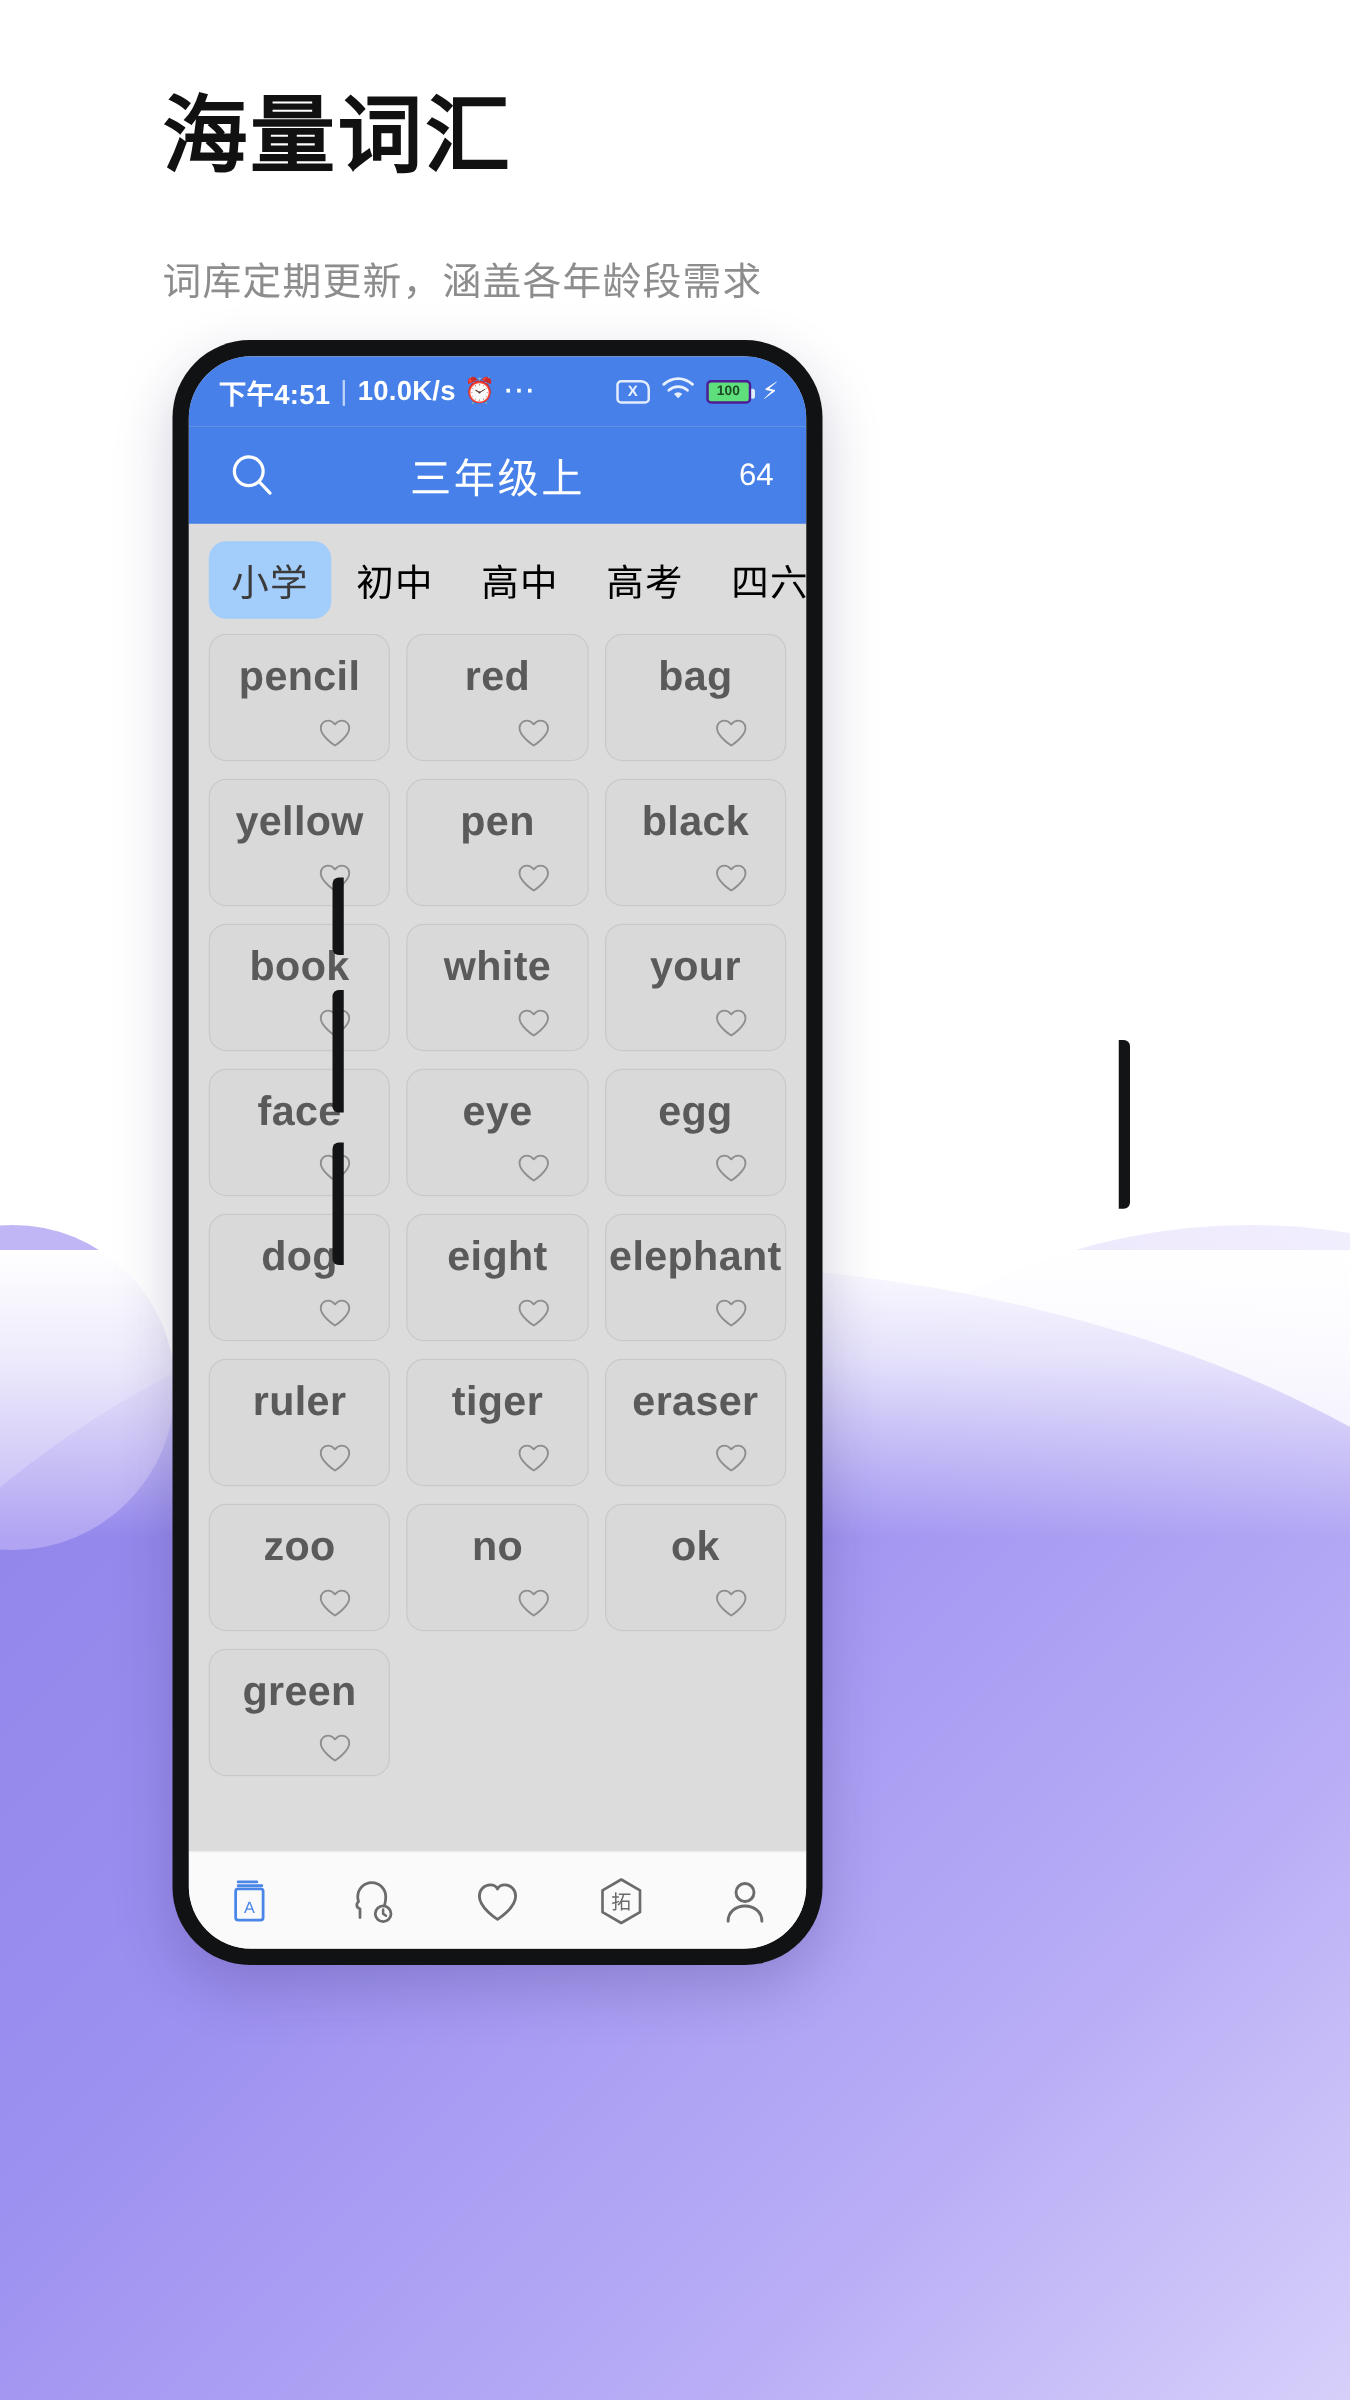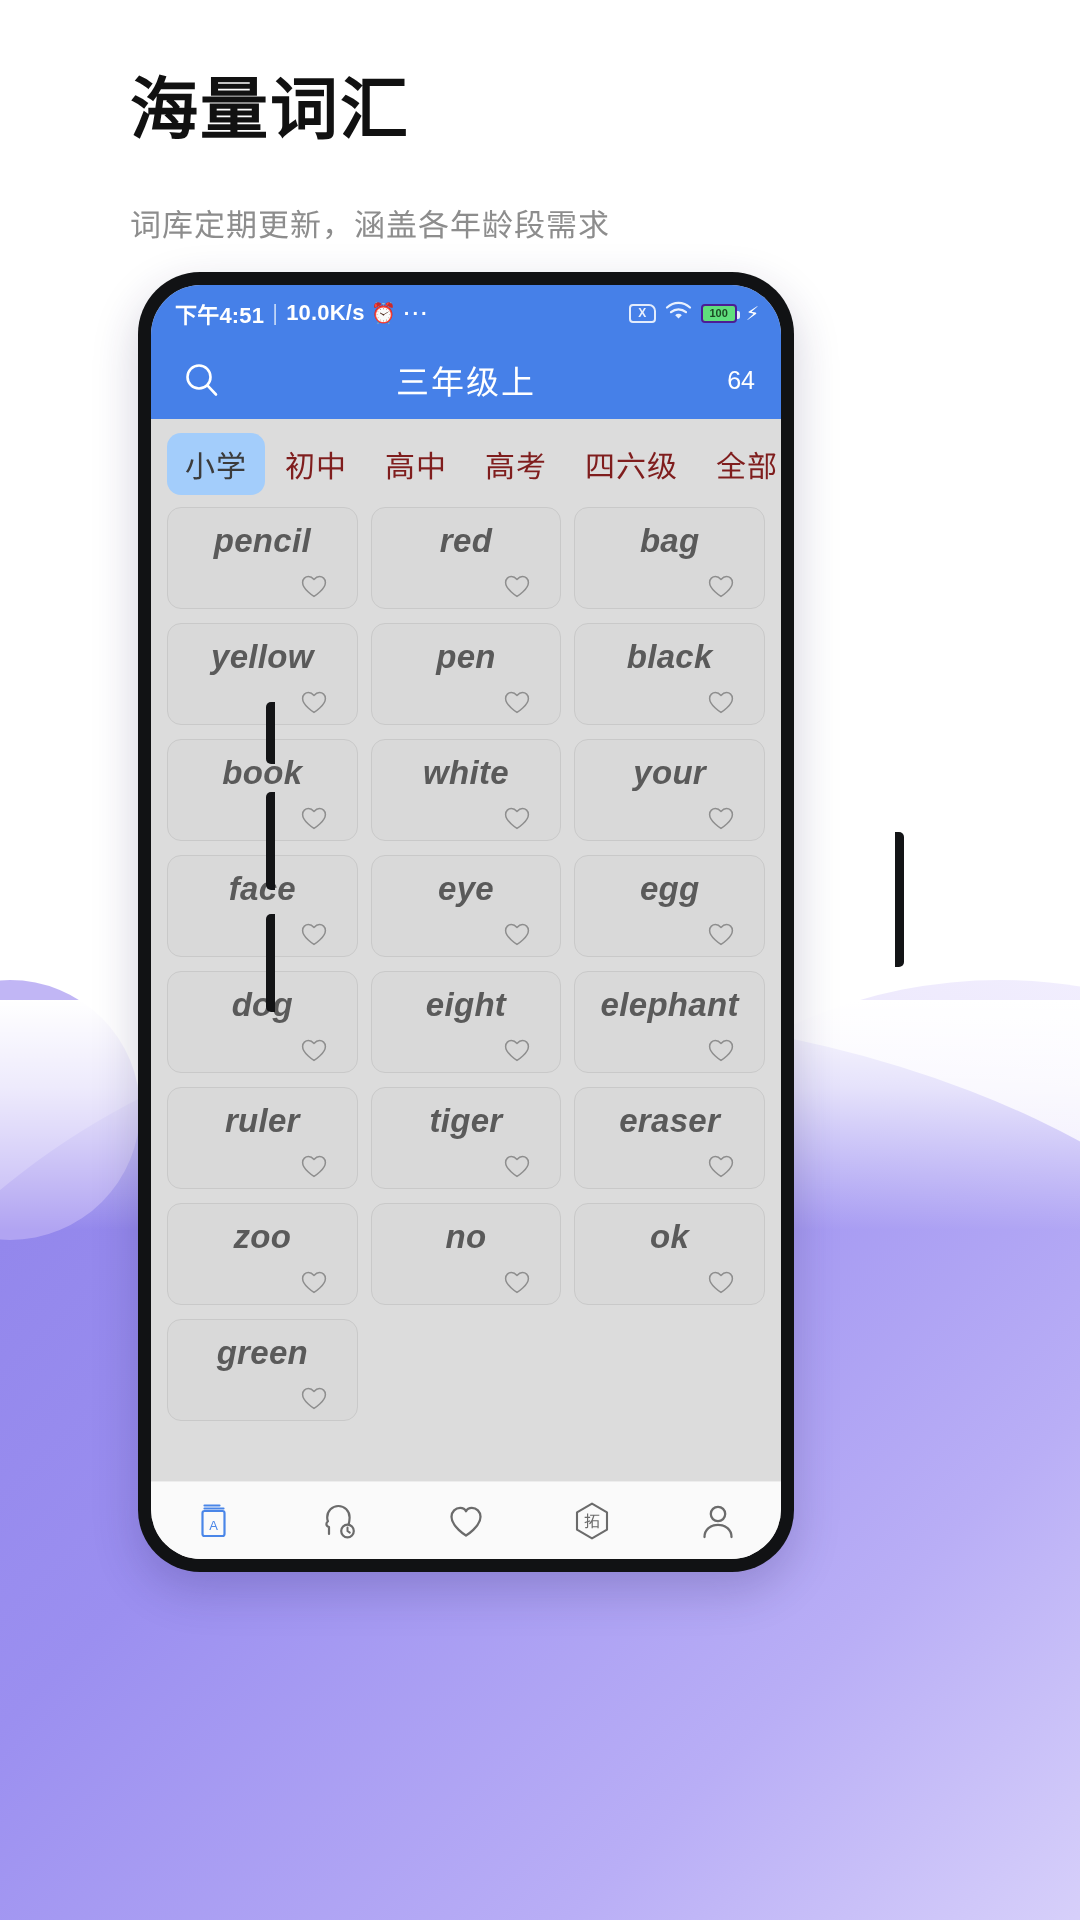--- a/index.html
+++ b/index.html
@@ -87,7 +87,7 @@
     position: absolute;
     left: 138px;
     top: 272px;
-    width: 656px;
+    width: 520px;
     height: 1300px;
     background: #111214;
     border-radius: 62px;

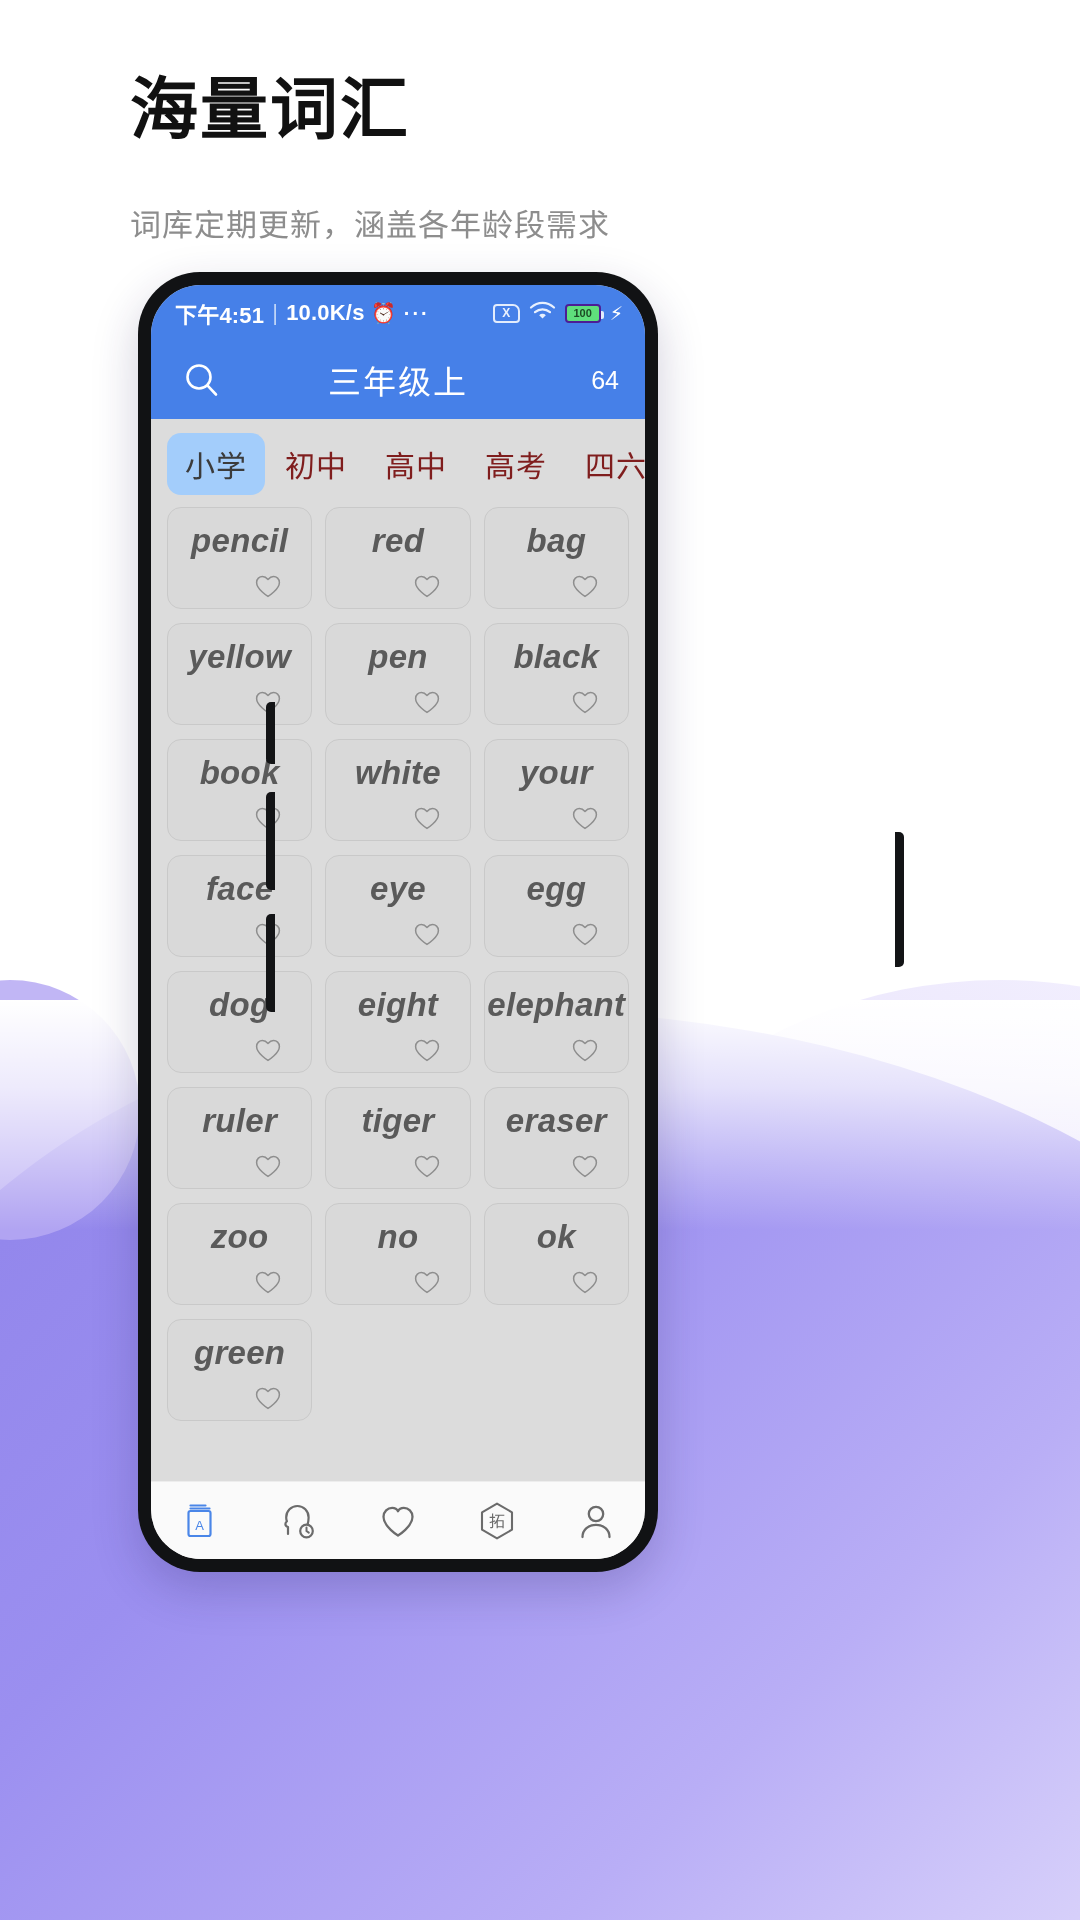--- a/index.html
+++ b/index.html
@@ -218,7 +218,7 @@
   }
   .tab {
     font-size: 30px;
-    color: #7f1d1d;
+    color: #000000;
     padding: 9px 18px;
     border-radius: 14px;
     white-space: nowrap;

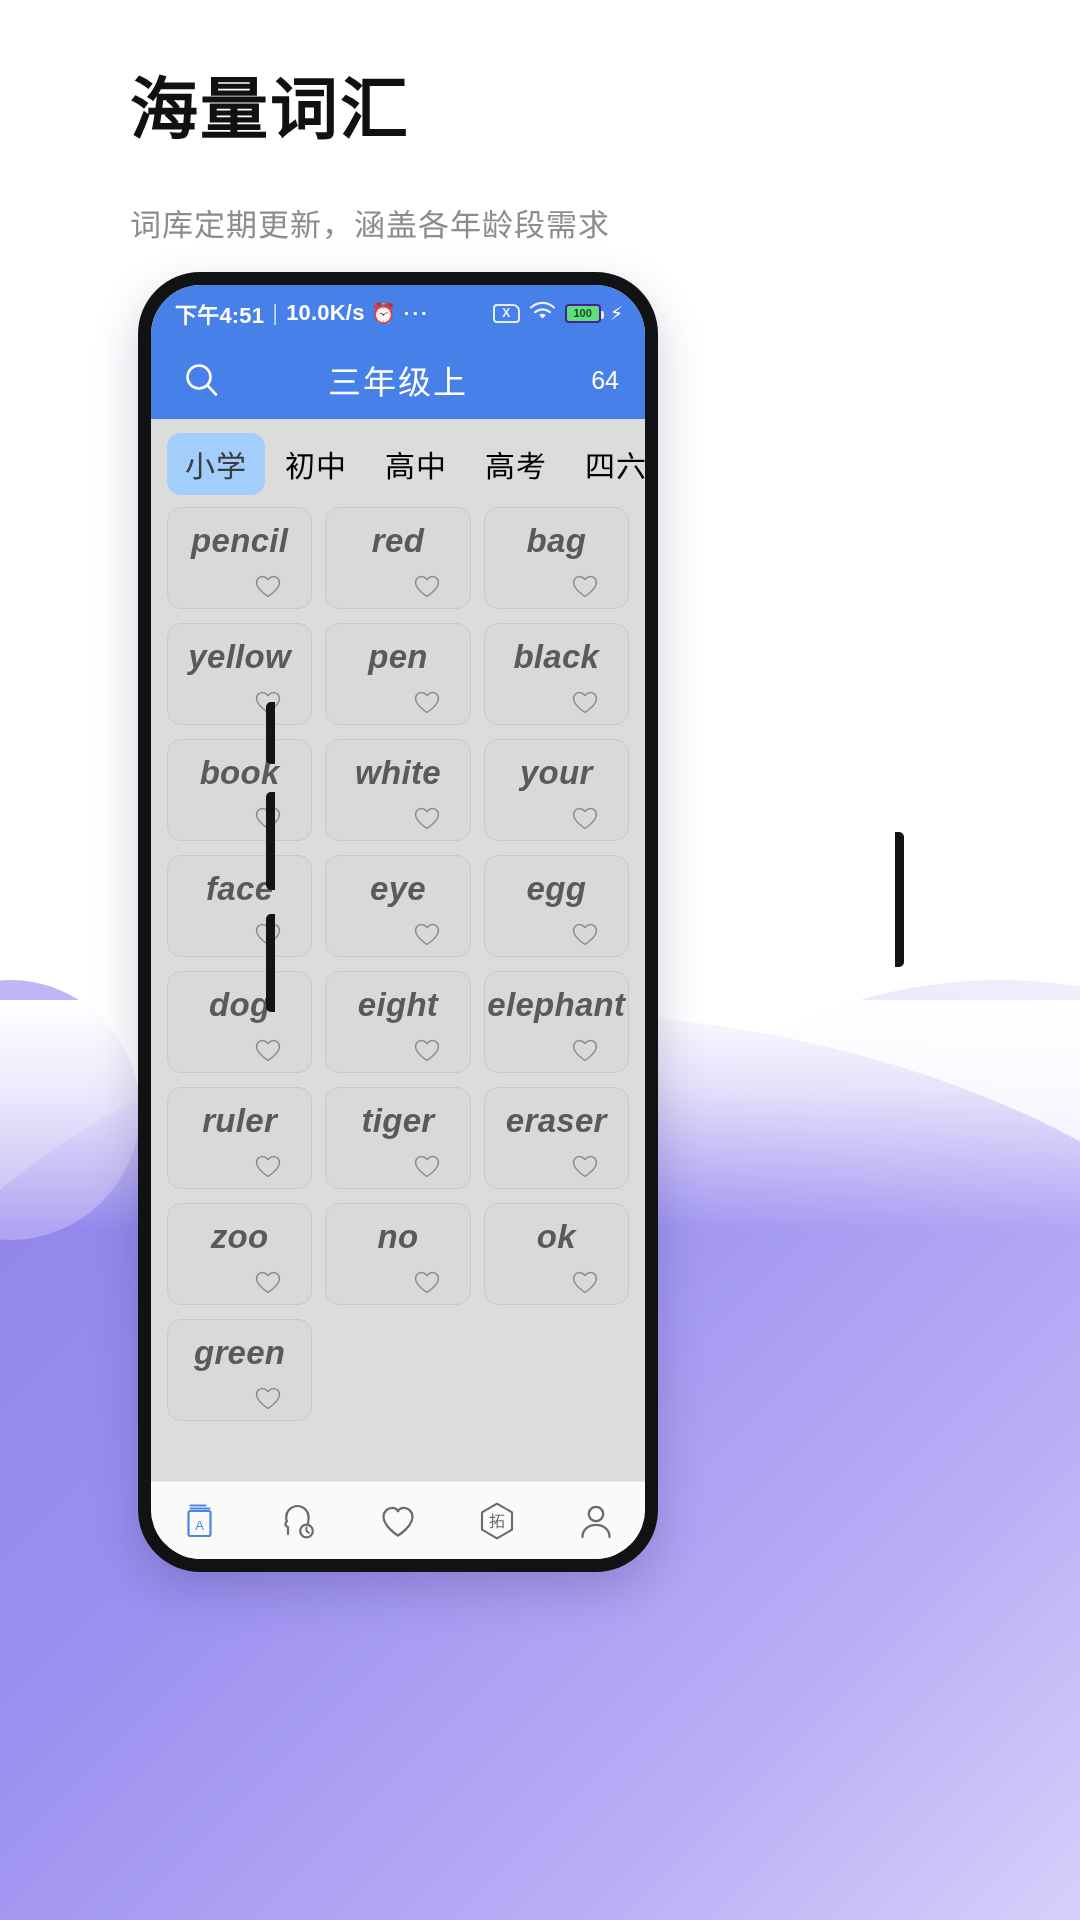--- a/index.html
+++ b/index.html
@@ -252,7 +252,6 @@
     justify-content: center;
     padding-top: 14px;
     overflow: hidden;
-    font-style: italic;
   }
   .card-word {
     font-size: 33px;

